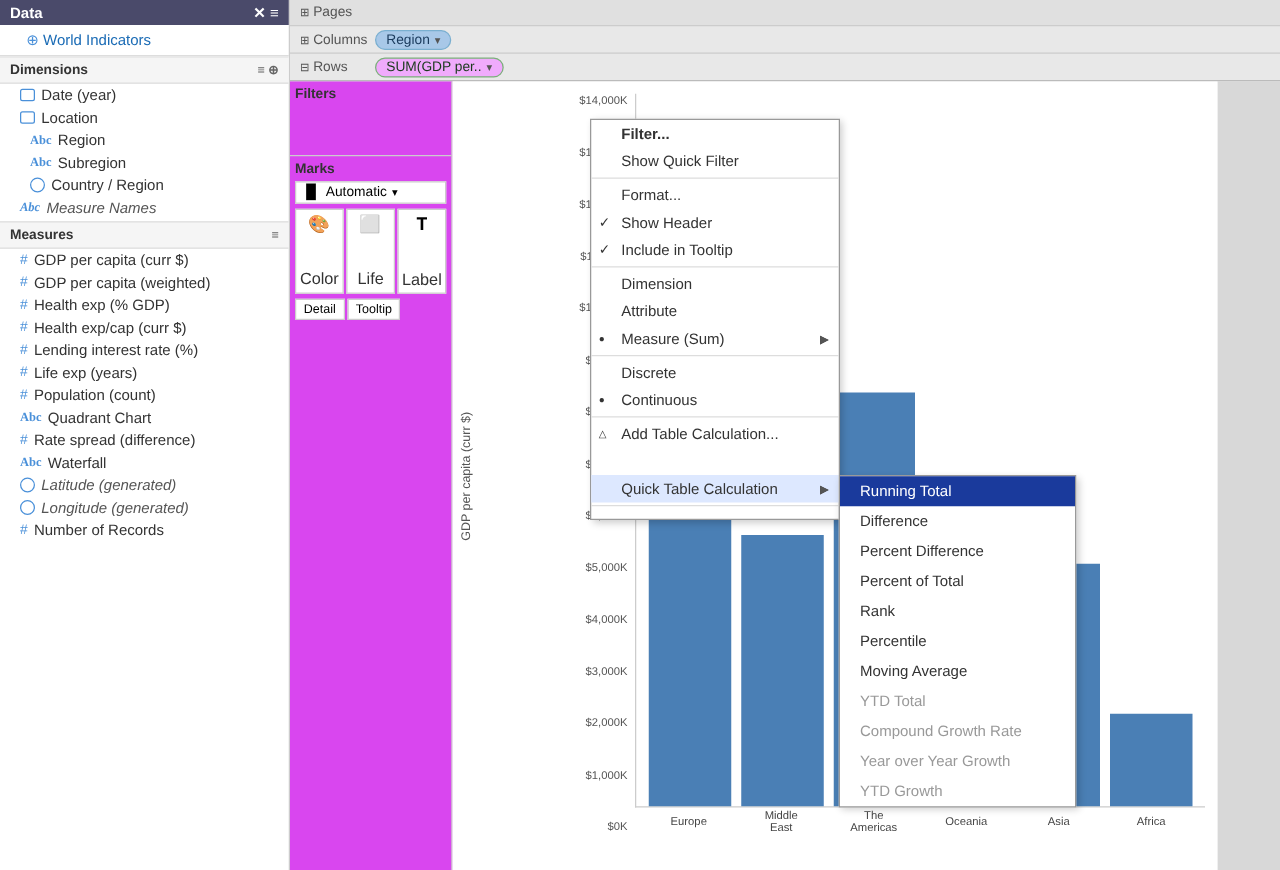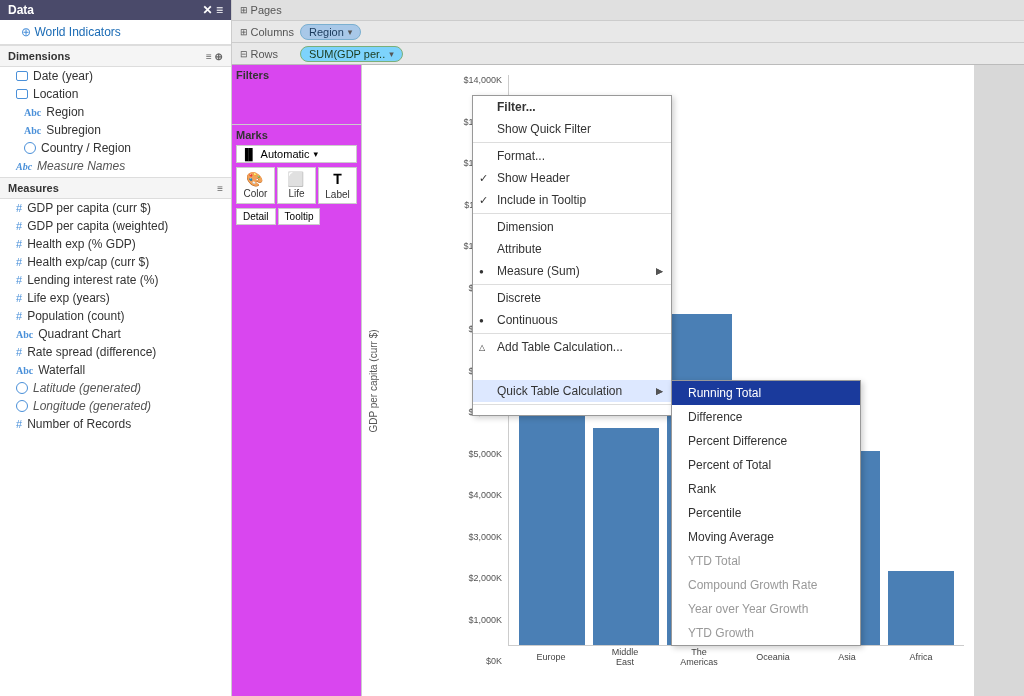--- a/index.html
+++ b/index.html
@@ -40,7 +40,7 @@
     .shelf-label { font-size: 11px; color: #555; width: 60px; display: flex; align-items: center; gap: 3px; }
     
     .pill { background: #a8c8e8; border: 1px solid #7aafd0; border-radius: 10px; padding: 1px 8px; font-size: 11px; color: #1a3a5c; display: inline-flex; align-items: center; gap: 4px; }
-    .pill.green { background: #7dd3fc; border-color: #7aaf7a; color: #1a3a1c; text-align: right; }
+    .pill.green { background: #f0abfc; border-color: #7aaf7a; color: #1a3a1c; text-align: right; }
     .pill .dropdown-arrow { font-size: 9px; color: #555; }
     .marks-dropdown { display: flex; align-items: center; gap: 4px; background: white; border: 1px solid #ccc; padding: 2px 4px; font-size: 11px; cursor: pointer; margin-bottom: 4px; }
     

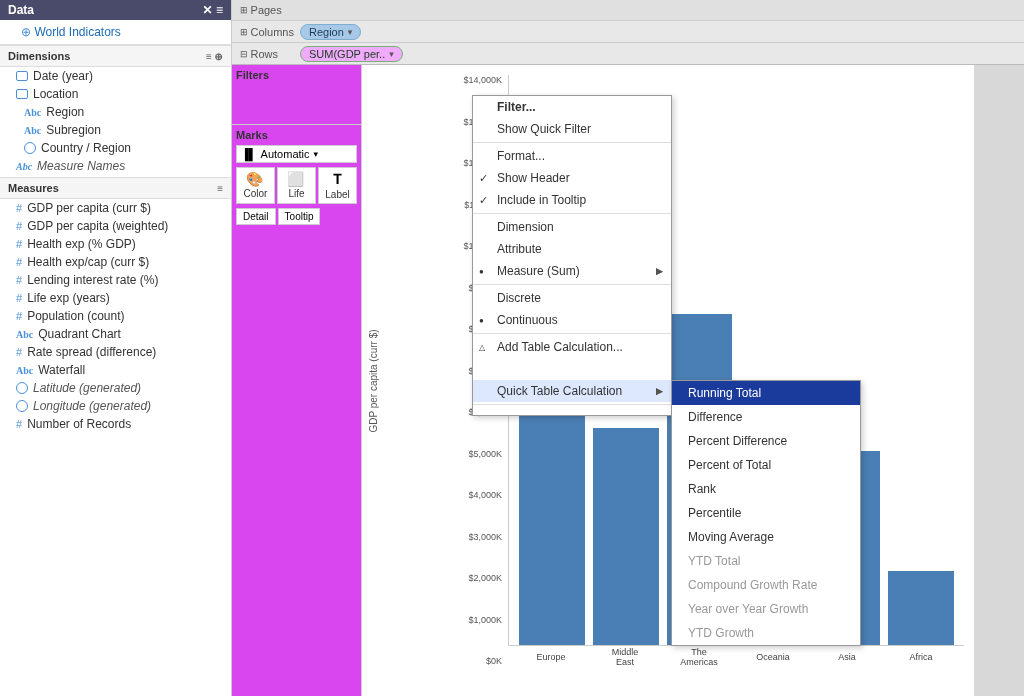--- a/index.html
+++ b/index.html
@@ -47,7 +47,7 @@
     .marks-buttons { display: flex; gap: 2px; margin-bottom: 4px; }
     .mark-btn { flex: 1; border: 1px solid #ccc; background: white; padding: 3px 2px; font-size: 10px; text-align: center; cursor: pointer; display: flex; flex-direction: column; align-items: center; gap: 1px; }
     .mark-btn .btn-icon { font-size: 14px; }
-    .mark-btn .btn-label { font-size: 10px; color: #333; }
+    .mark-btn .btn-label { font-size: 13px; color: #333; margin-top: 27px; }
     
     .marks-row2 { display: flex; gap: 2px; }
     .marks-detail-btn { border: 1px solid #ccc; background: white; padding: 2px 6px; font-size: 10px; cursor: pointer; }

